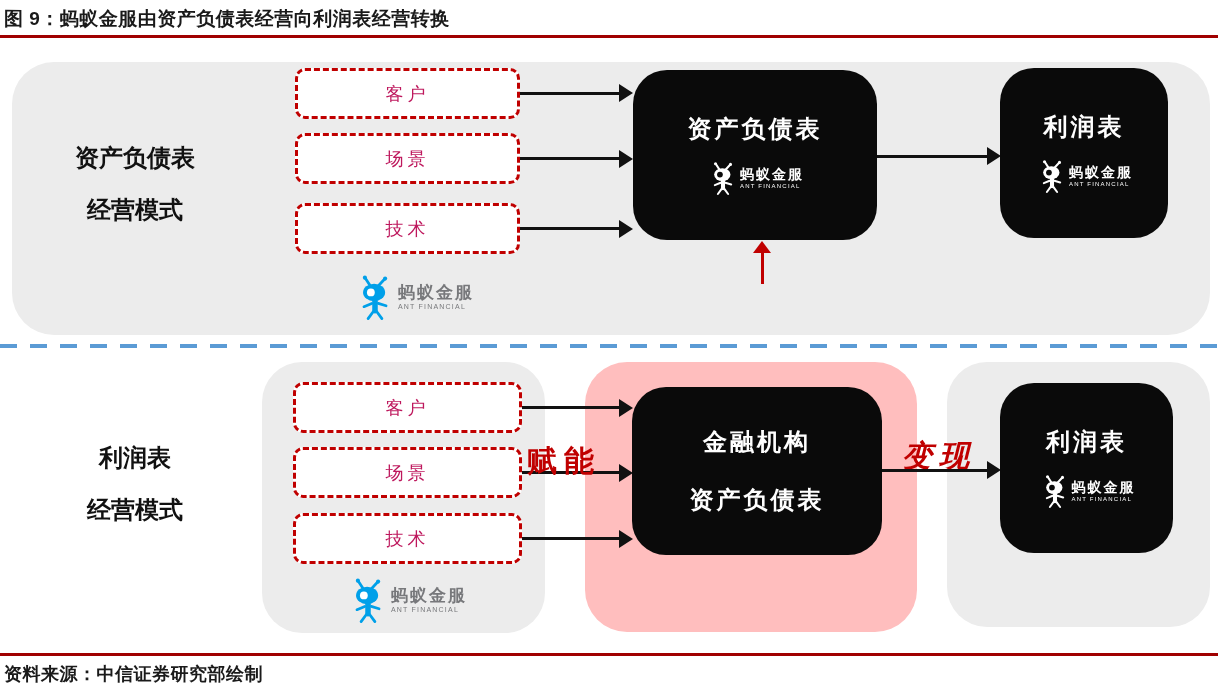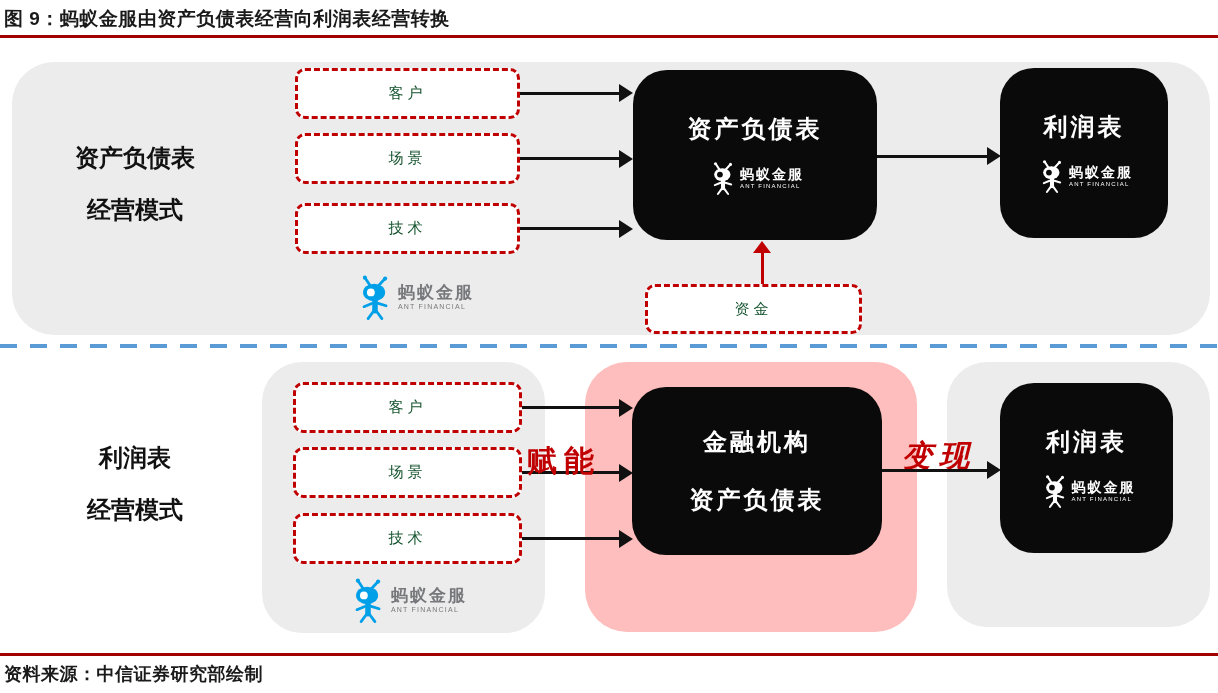--- a/index.html
+++ b/index.html
@@ -33,7 +33,7 @@
   .dash-box{
     box-sizing:border-box;background:#fff;border:3px dashed #C00000;border-radius:10px;
     display:flex;align-items:center;justify-content:center;
-    font-size:15px;color:#14532d;letter-spacing:4px;
+    font-size:18px;color:#be185d;letter-spacing:4px;
   }
   .db-t{left:295px;width:225px;height:51px;}
   .db-b{left:293px;width:229px;height:51px;}

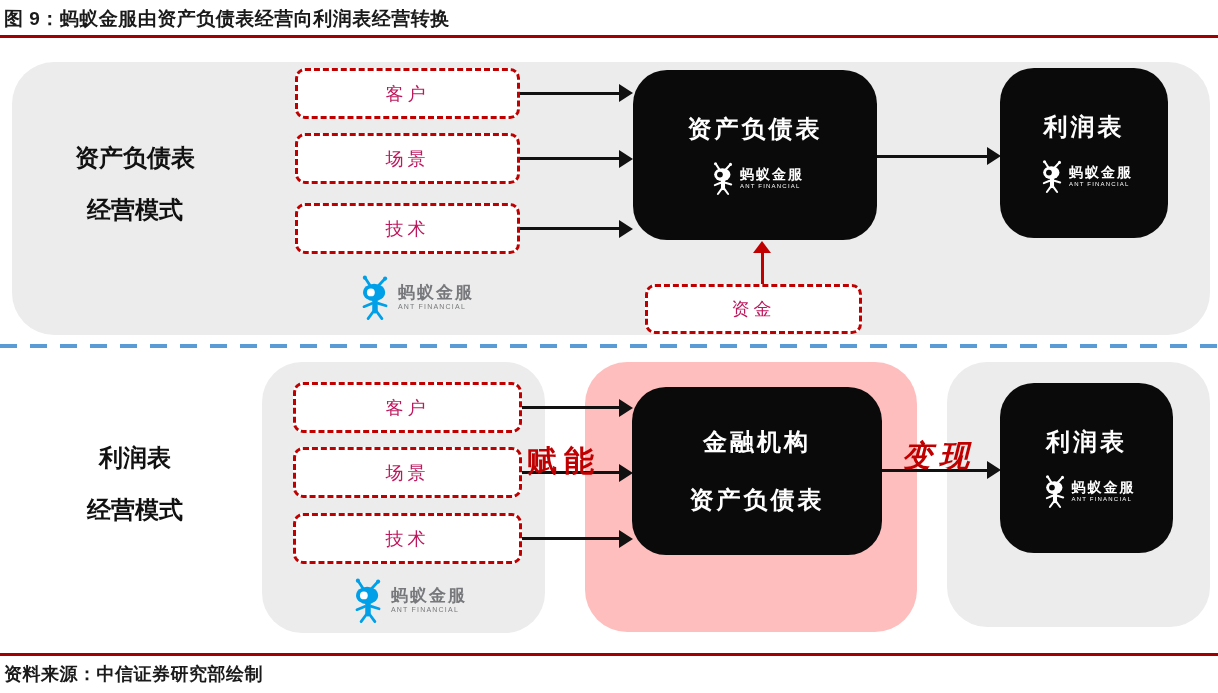--- a/index.html
+++ b/index.html
@@ -171,7 +171,6 @@
 
   <div class="abs v-line-red cap-line"></div>
   <div class="abs head-up-red cap-head"></div>
-  <div class="abs dash-box capital-box">资金</div>
 
   <div class="abs ant-logo ant-colored logo-top">
     <svg viewBox="0 0 100 100">

